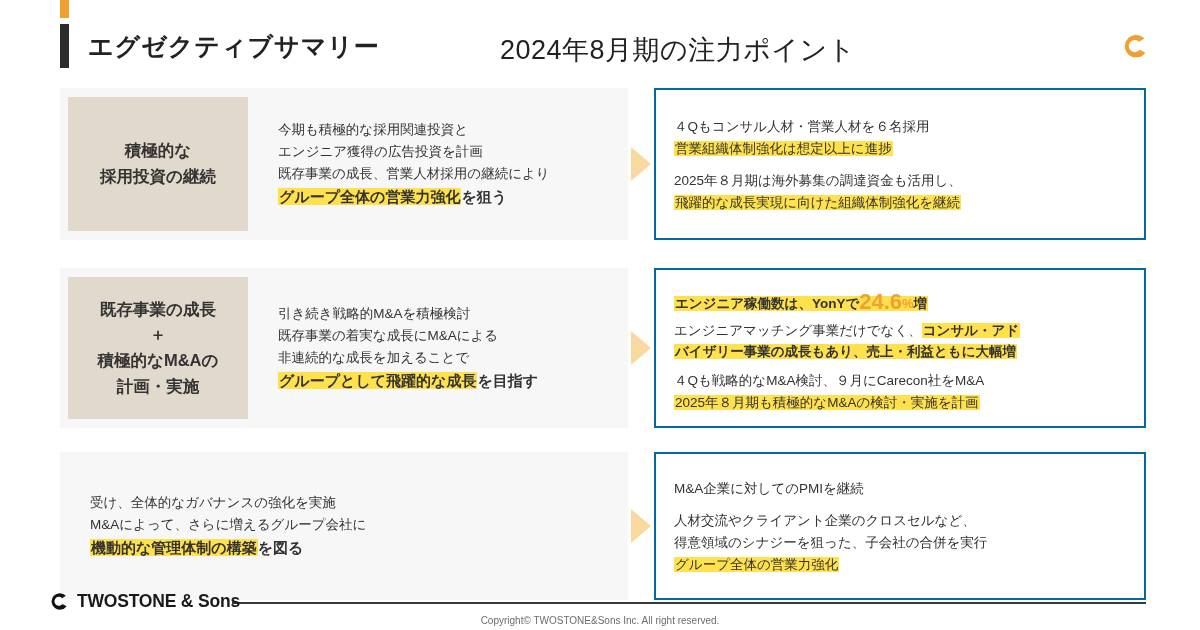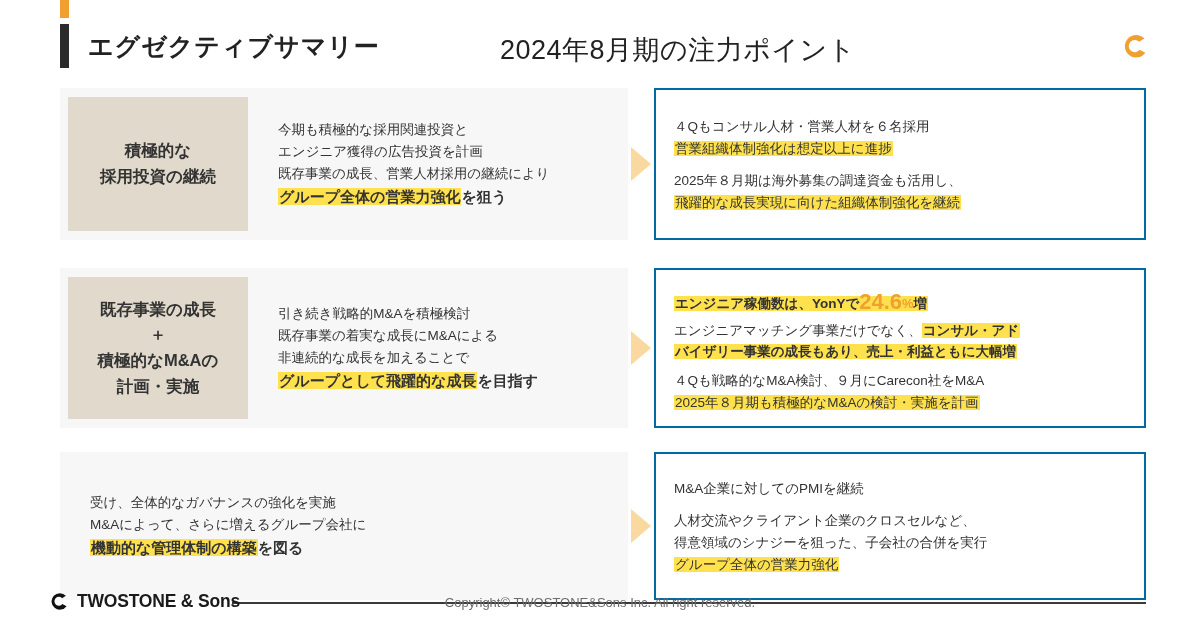--- a/index.html
+++ b/index.html
@@ -184,9 +184,9 @@
   }
   .copyright {
     position: absolute;
-    left: 0; right: 0; bottom: 20px;
+    left: 0; right: 0; bottom: 4px;
     text-align: center;
-    font-size: 13px;
+    font-size: 10px;
     color: #6d6d6d;
   }
 </style>

